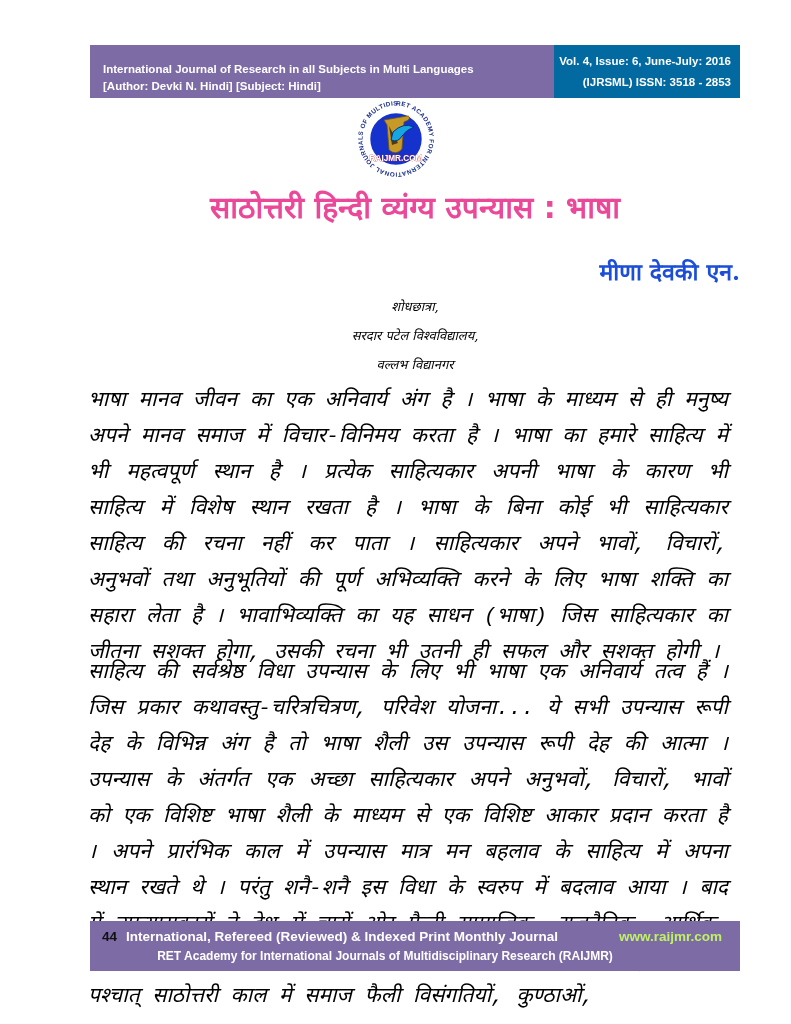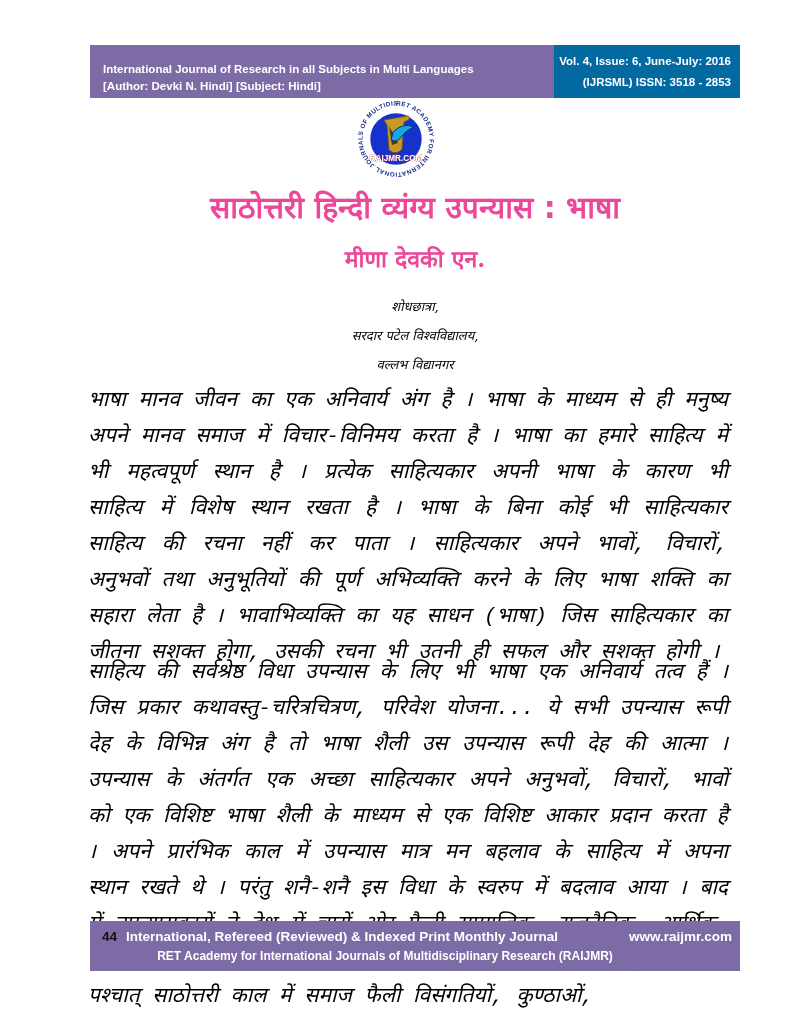--- a/index.html
+++ b/index.html
@@ -36,8 +36,8 @@
     font-family:"DejaVu Sans","Liberation Sans",sans-serif;
   }
   .author{
-    position:absolute;left:90px;top:242px;width:650px;
-    text-align:center;font-size:23px;font-weight:bold;color:#ec4899;
+    position:absolute;left:90px;top:255px;width:650px;
+    text-align:right;font-size:23px;font-weight:bold;color:#1d4ed8;
     font-family:"DejaVu Serif","Liberation Serif",serif;
   }
   .affiliation{

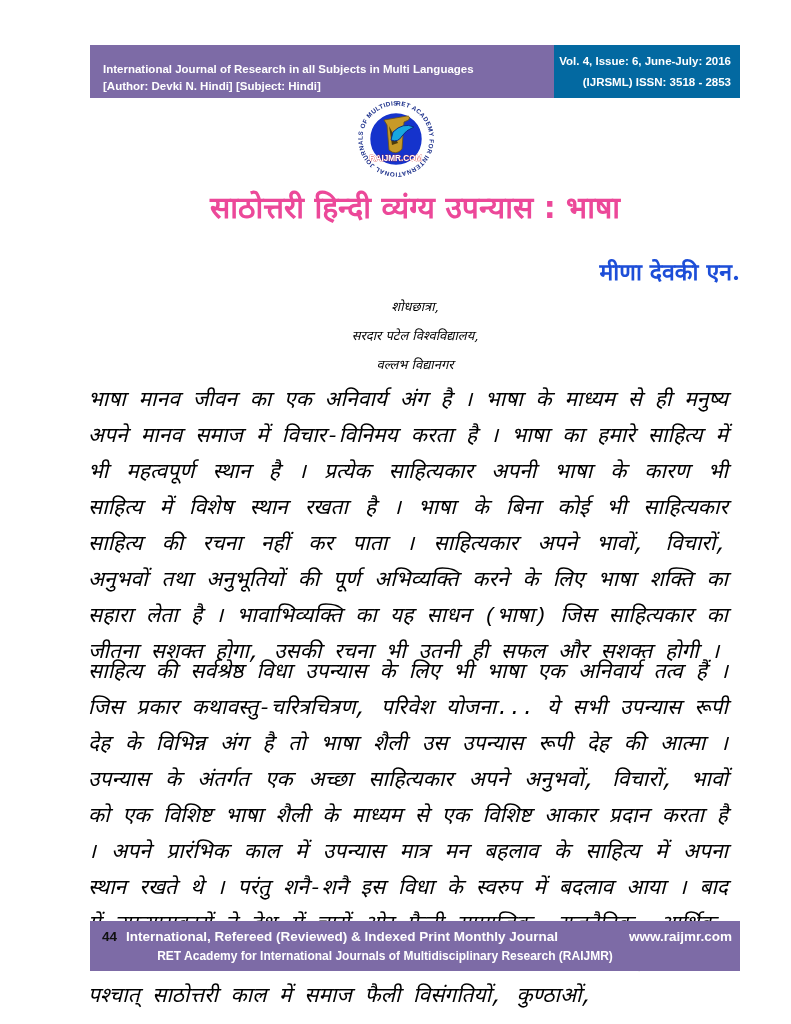--- a/index.html
+++ b/index.html
@@ -69,7 +69,7 @@
   }
   .footer-pagenum{color:#111111;margin-left:12px;}
   .footer-line1{color:#ffffff;margin-left:9px;flex:1;text-align:left;}
-  .footer-site{color:#ffffff;margin-right:8px;text-align:right;}
+  .footer-site{color:#bef264;margin-right:18px;text-align:right;}
   .footer-row2{
     text-align:center;color:#ffffff;font-weight:bold;font-size:12px;
     padding-right:60px;

